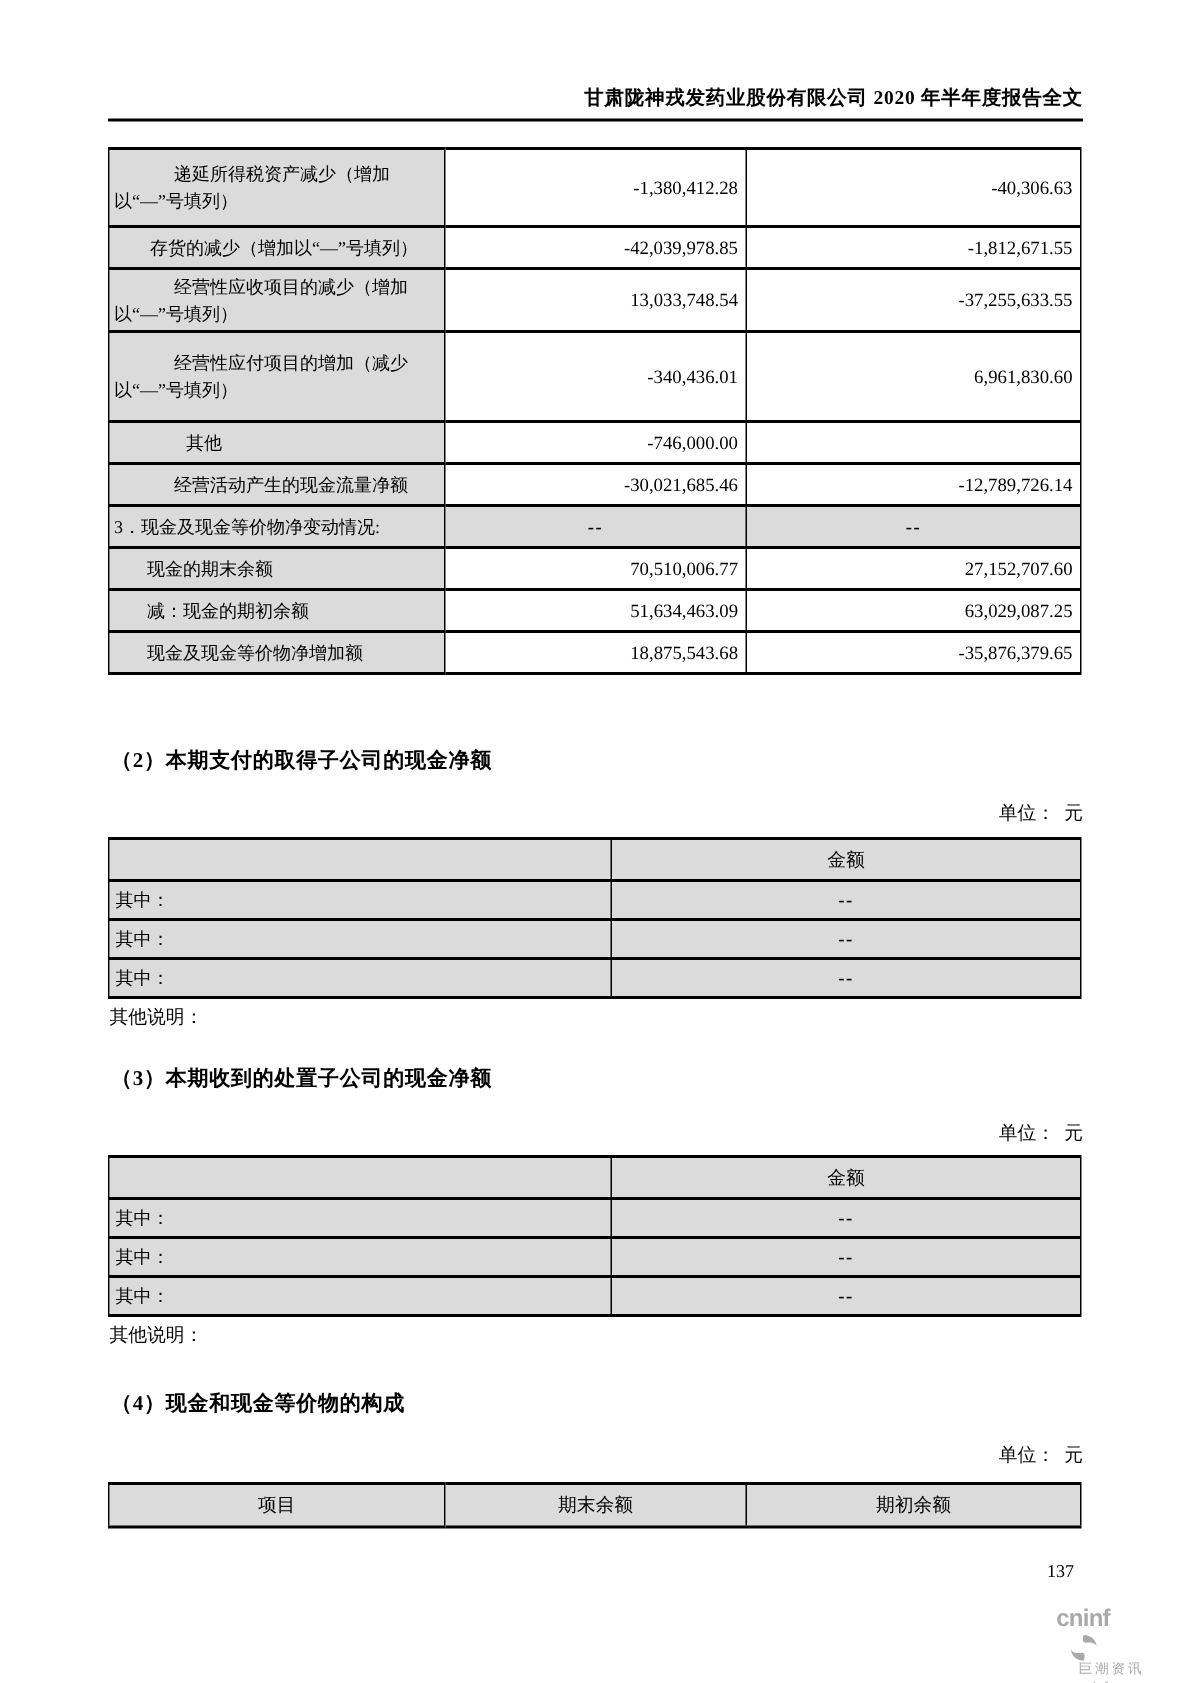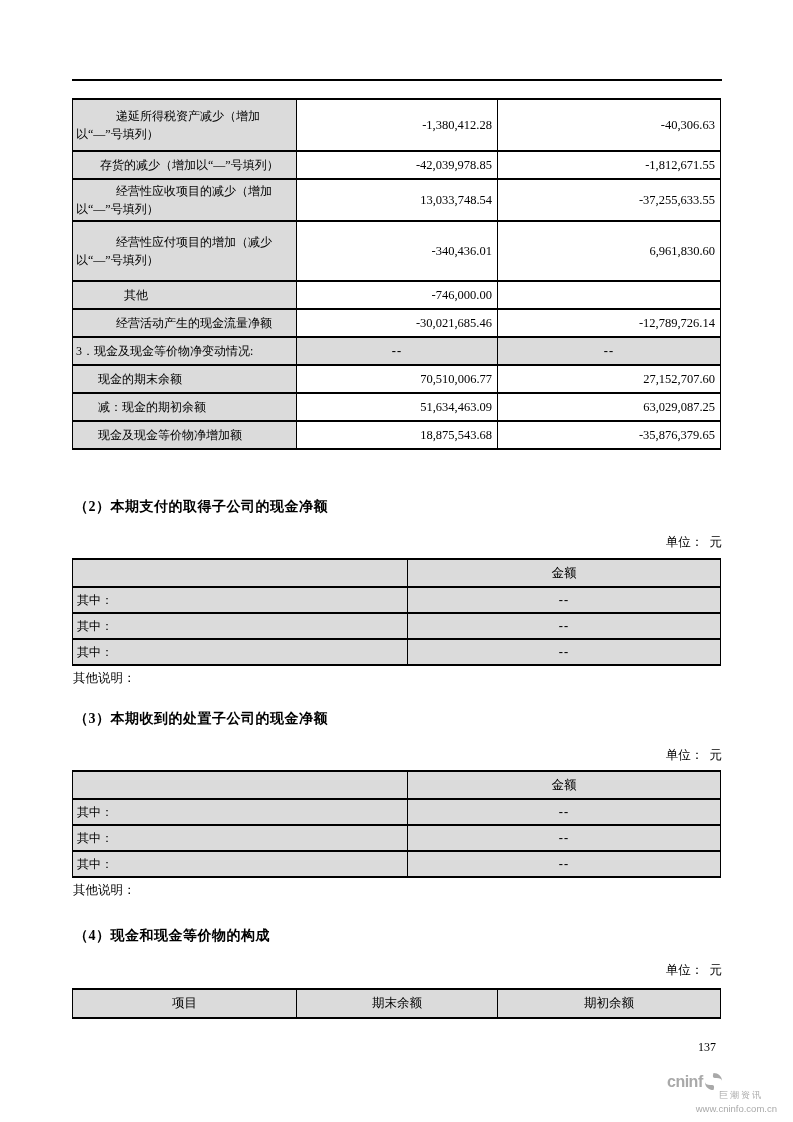--- a/index.html
+++ b/index.html
@@ -43,6 +43,7 @@
 
 <div class="page">
 
+  <div class="running-header">甘肃陇神戎发药业股份有限公司 2020 年半年度报告全文</div>
   <div class="header-rule"></div>
 
   <table style="top:98px">

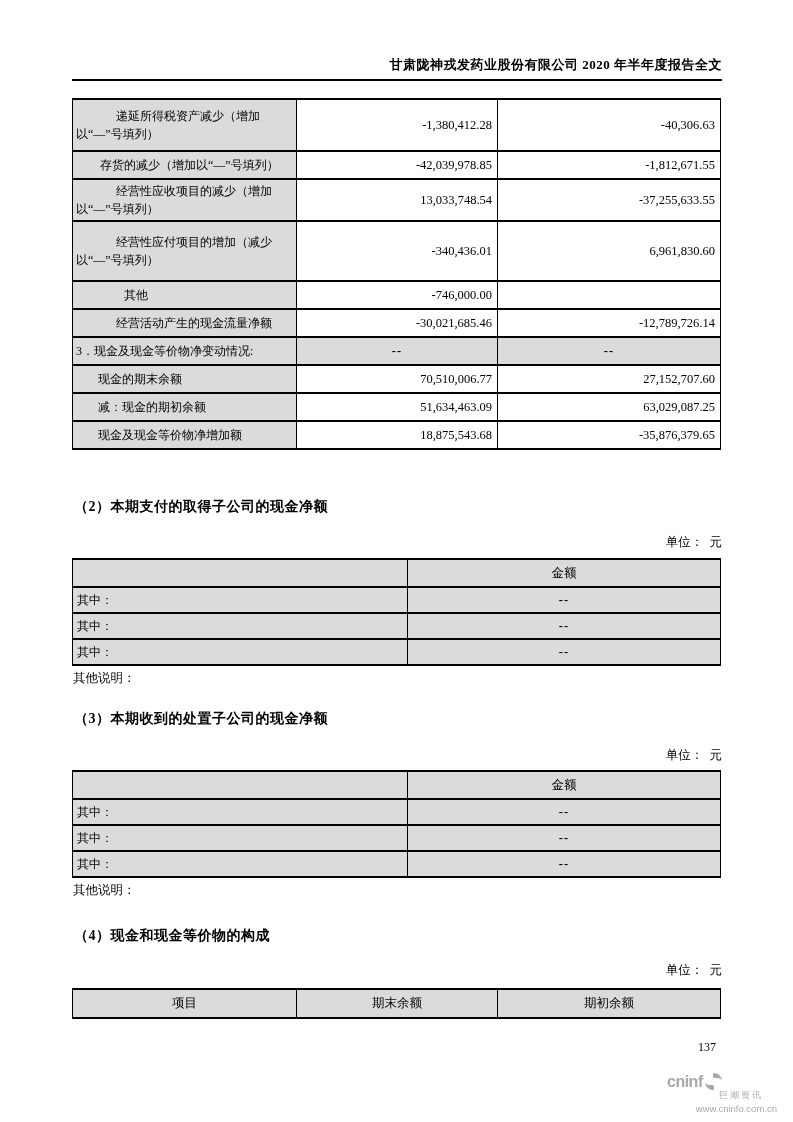--- a/index.html
+++ b/index.html
@@ -33,7 +33,7 @@
   
   .page-number{position:absolute;top:1040px;right:77px;font-size:12px;}
   .logo{position:absolute;top:1072px;right:16px;width:110px;color:#a9a9a9;}
-  .logo-row{display:flex;justify-content:flex-start;align-items:center;gap:1px;}
+  .logo-row{display:flex;justify-content:center;align-items:center;gap:1px;flex-direction:column;}
   .logo-brand{font-family:"Liberation Sans","DejaVu Sans",sans-serif;font-weight:bold;font-size:16px;letter-spacing:-.5px;color:#a9a9a9;line-height:16px;}
   .logo-cn{text-align:right;font-size:9px;letter-spacing:2px;margin:-2px 14px 0 0;}
   .logo-url{text-align:right;font-size:9.5px;font-family:"Liberation Sans","DejaVu Sans",sans-serif;margin-top:1px;}

